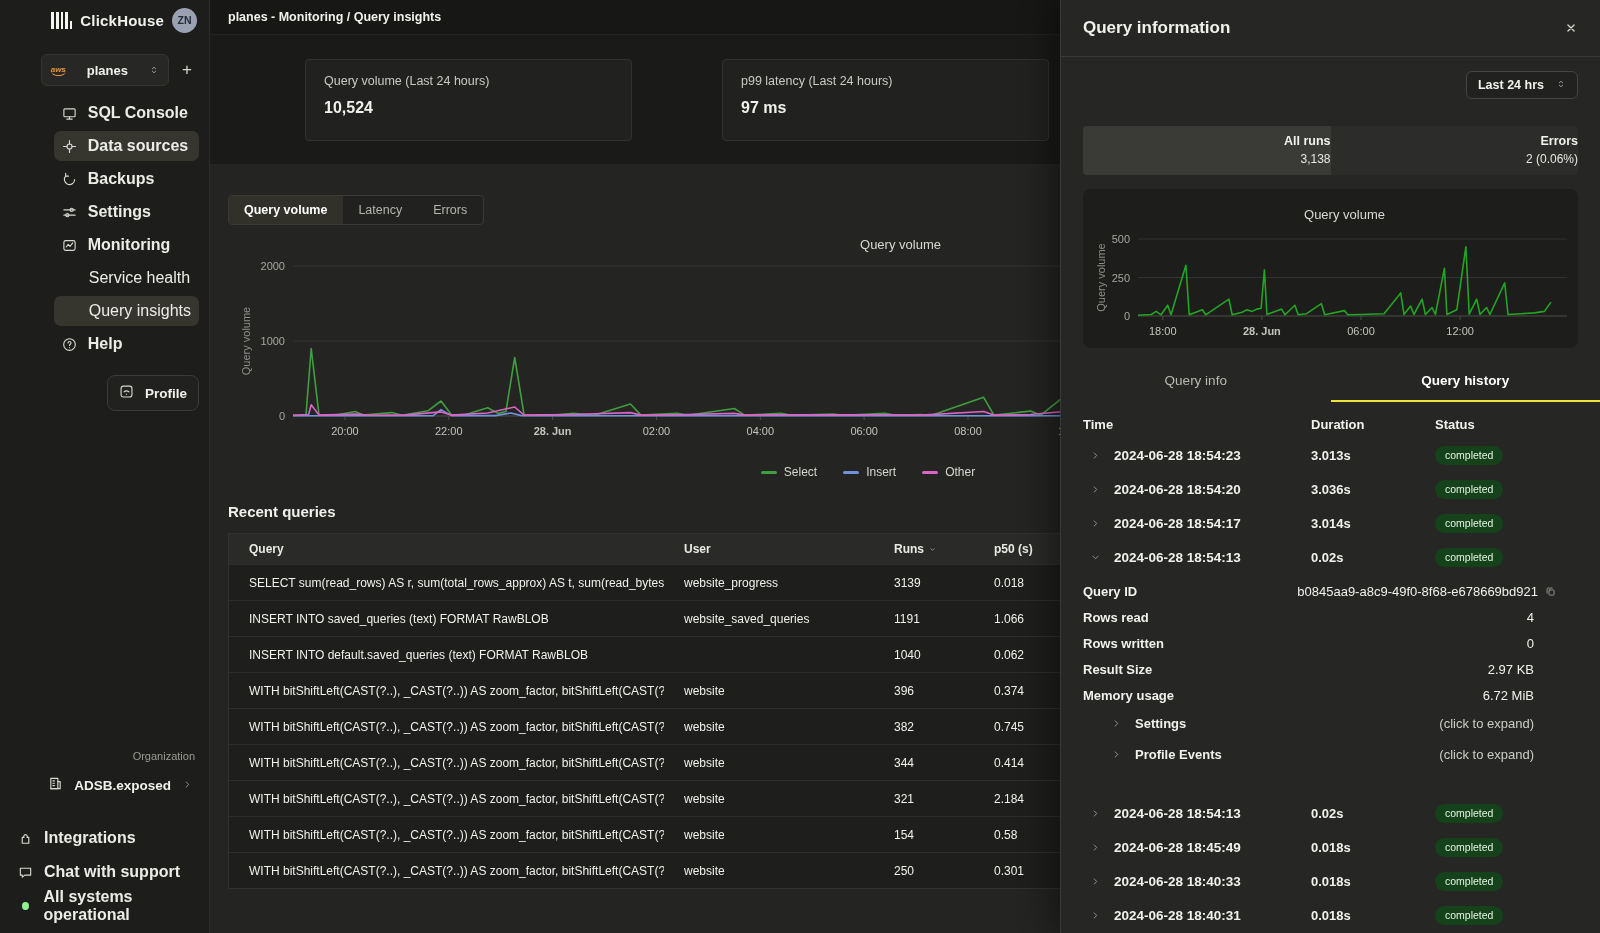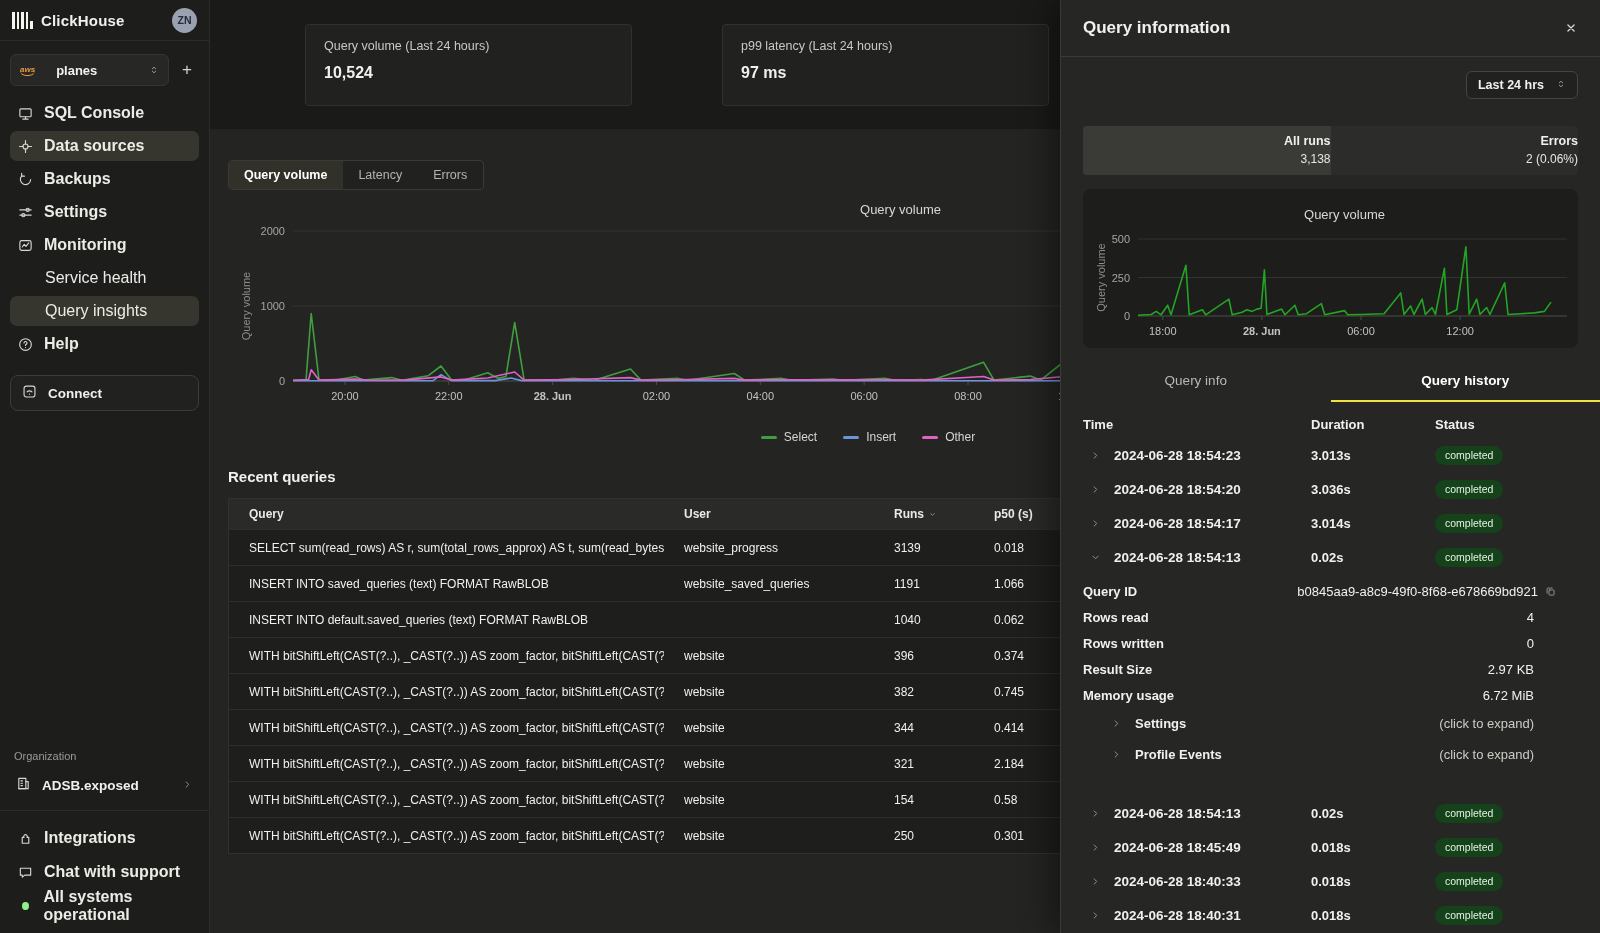--- a/index.html
+++ b/index.html
@@ -16,7 +16,7 @@
   .sidebar {
     width:210px; min-width:210px; height:100%;
     background:#1d1d1b; border-right:1px solid #2c2c2a;
-    display:flex; flex-direction:column; padding:0 10px 12px;
+    display:flex; flex-direction:column; padding:0 10px 12px;align-items:flex-end;
   }
   .sidebar-header { display:flex; align-items:center; gap:8px; height:40px; padding:0 2px; }
   .logo { display:flex; align-items:flex-end; gap:2px; height:17px; }

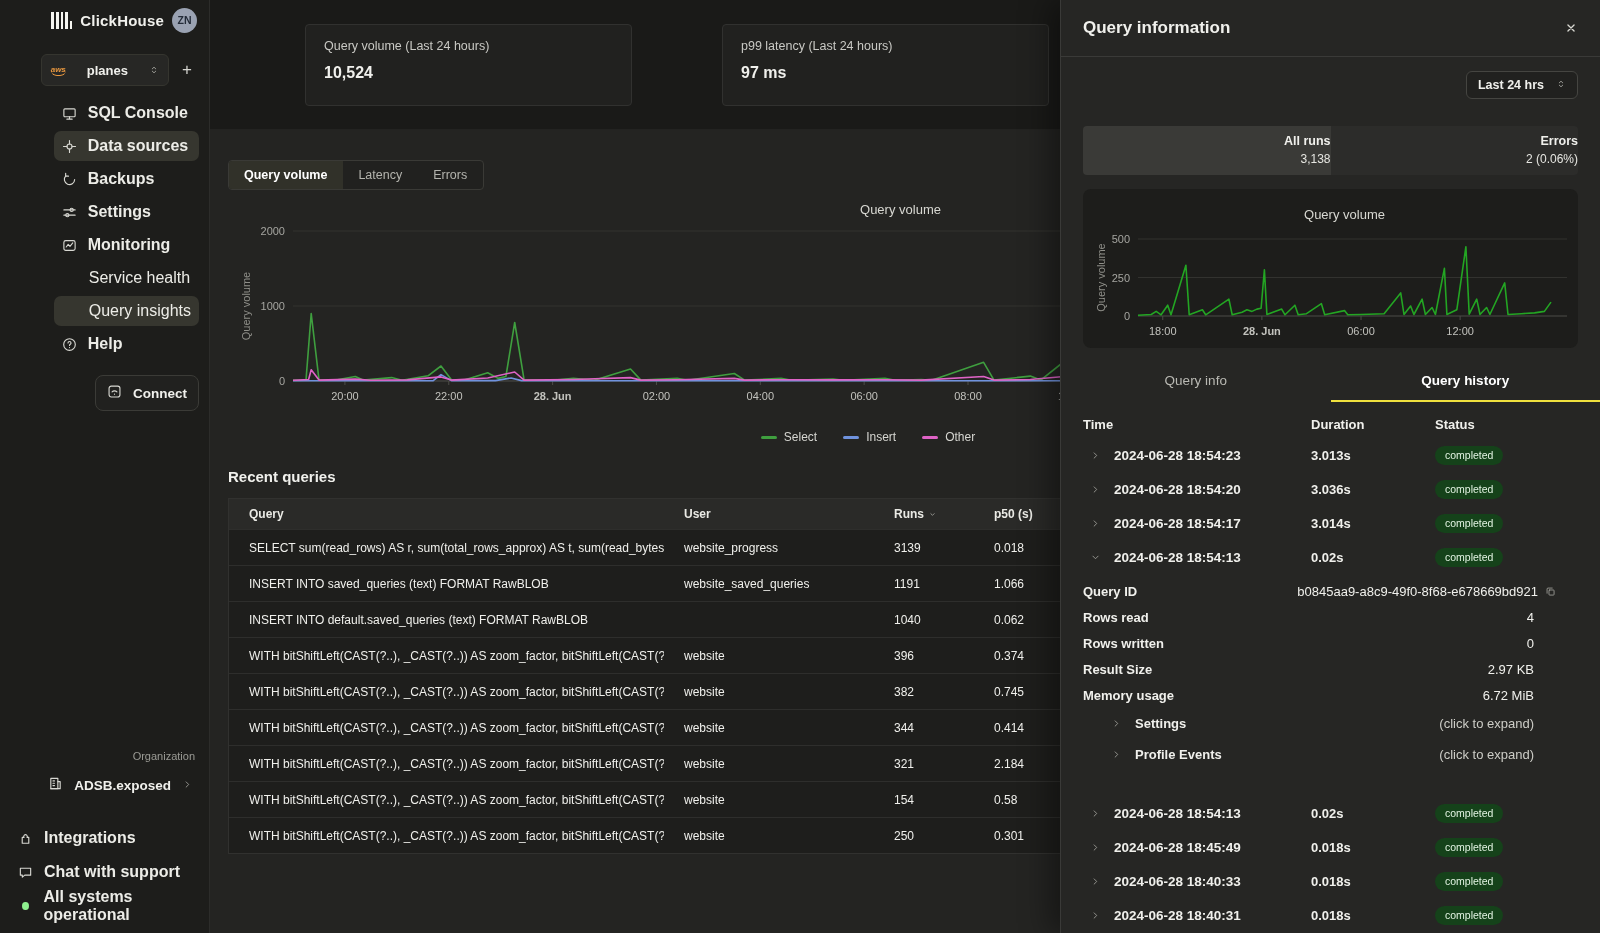--- a/index.html
+++ b/index.html
@@ -287,6 +287,9 @@
   </aside>
 
   <main class="main">
+    <div class="main-header">
+      <span>planes - Monitoring / Query insights</span>
+    </div>
     <div class="stats-band">
       <div class="stat-card">
         <div class="stat-label">Query volume (Last 24 hours)</div>

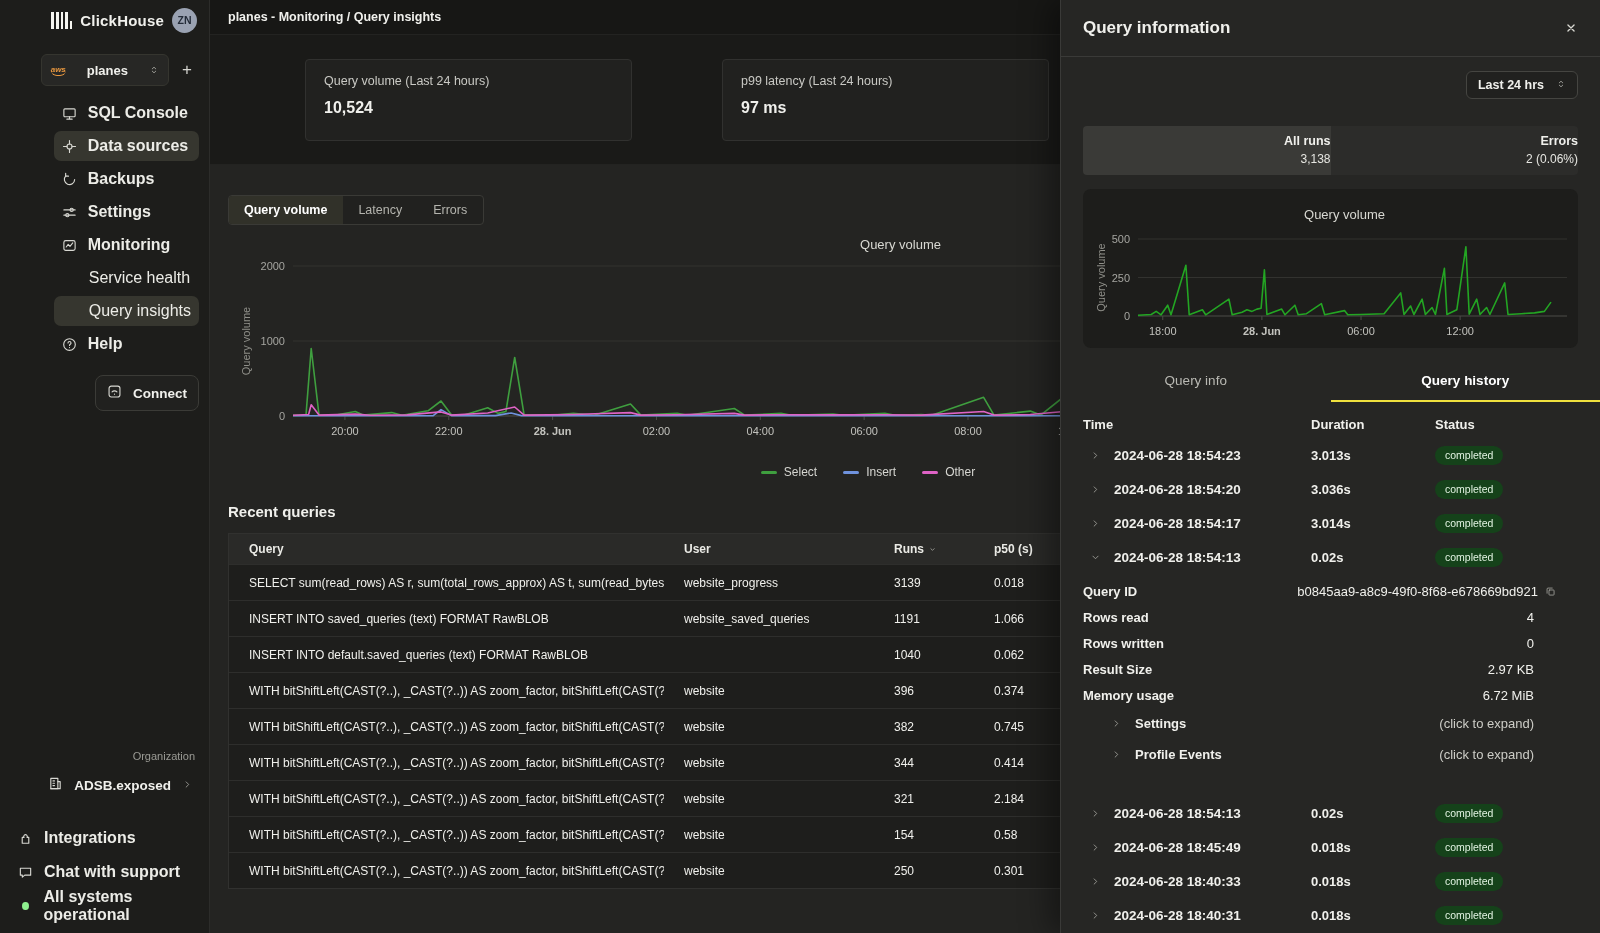--- a/index.html
+++ b/index.html
@@ -242,7 +242,7 @@
               <path d="M8 10.7v.1"></path>
             </svg>
           </span></span>
-      <span>Connect</span>
+      <span>Profile</span>
     </div>
     <div class="spacer"></div>
     <div class="org-label">Organization</div>

